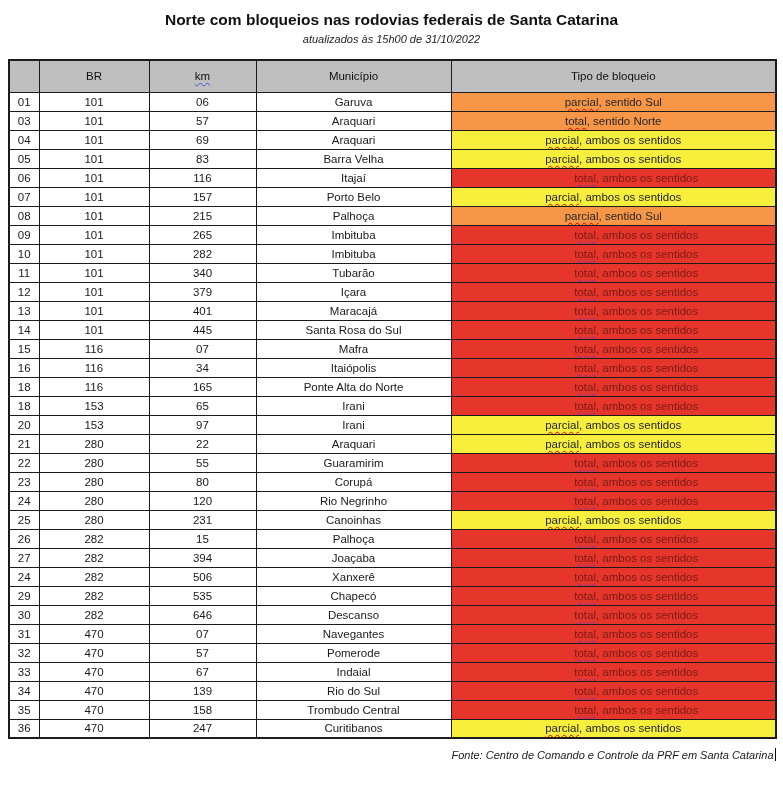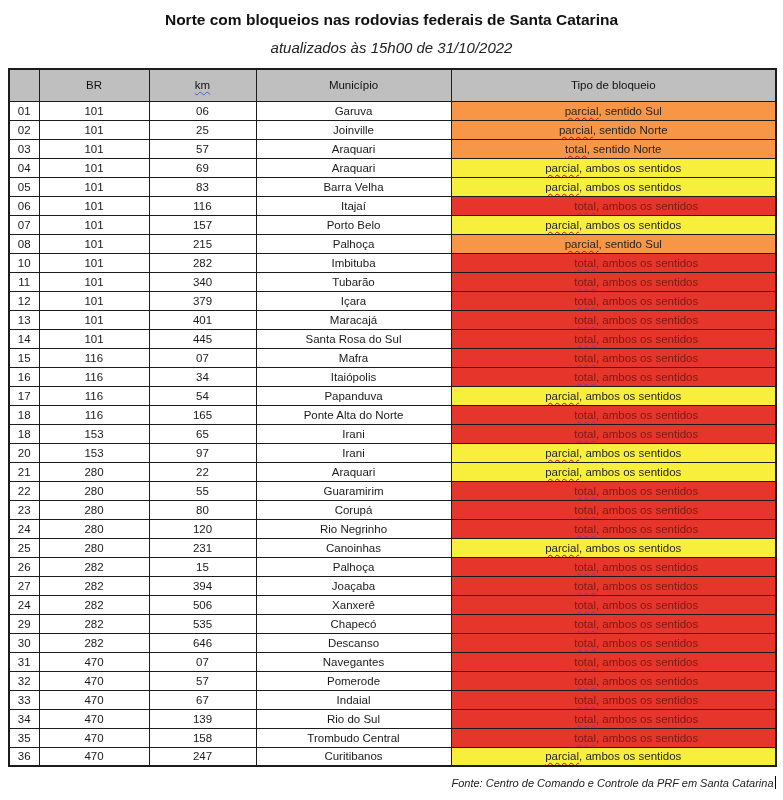--- a/index.html
+++ b/index.html
@@ -20,10 +20,9 @@
     color: #111;
   }
   .subtitle {
-    margin-top: 9px;
     text-align: center;
     font-style: italic;
-    font-size: 15px;
+    font-size: 11px;
     line-height: 16px;
     color: #222;
   }

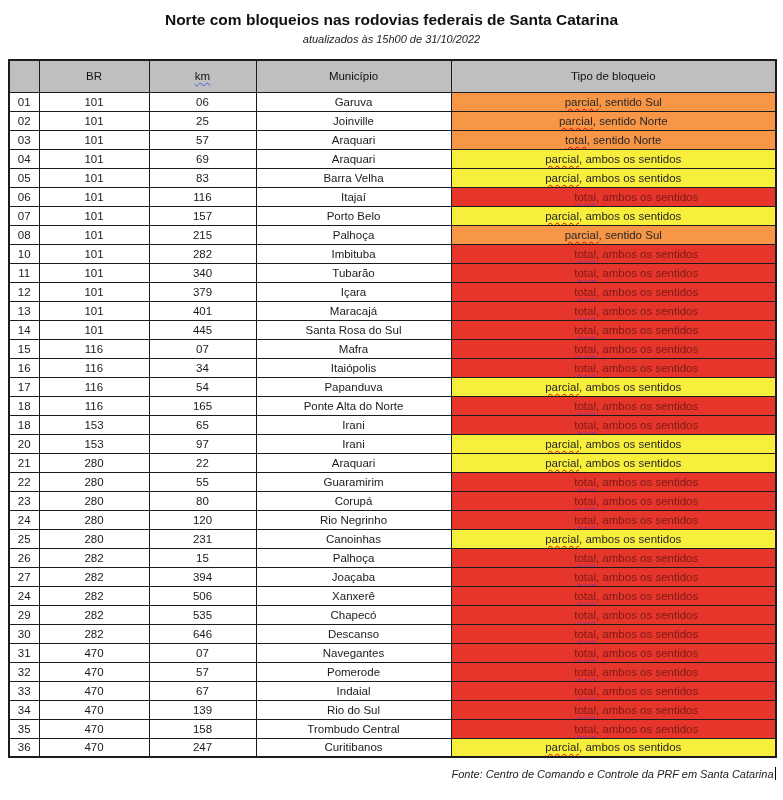--- a/index.html
+++ b/index.html
@@ -114,13 +114,6 @@
     <td class="c-tipo tipo bg-orange"><span class="sq sq-red w1">parcial</span><span class="wrest">, sentido Sul</span></td>
   </tr>
 
-  <tr>
-    <td class="c-n">02</td>
-    <td class="c-br">101</td>
-    <td class="c-km">25</td>
-    <td class="c-mun">Joinville</td>
-    <td class="c-tipo tipo bg-orange"><span class="sq sq-red w1">parcial</span><span class="wrest">, sentido Norte</span></td>
-  </tr>
 
   <tr>
     <td class="c-n">03</td>

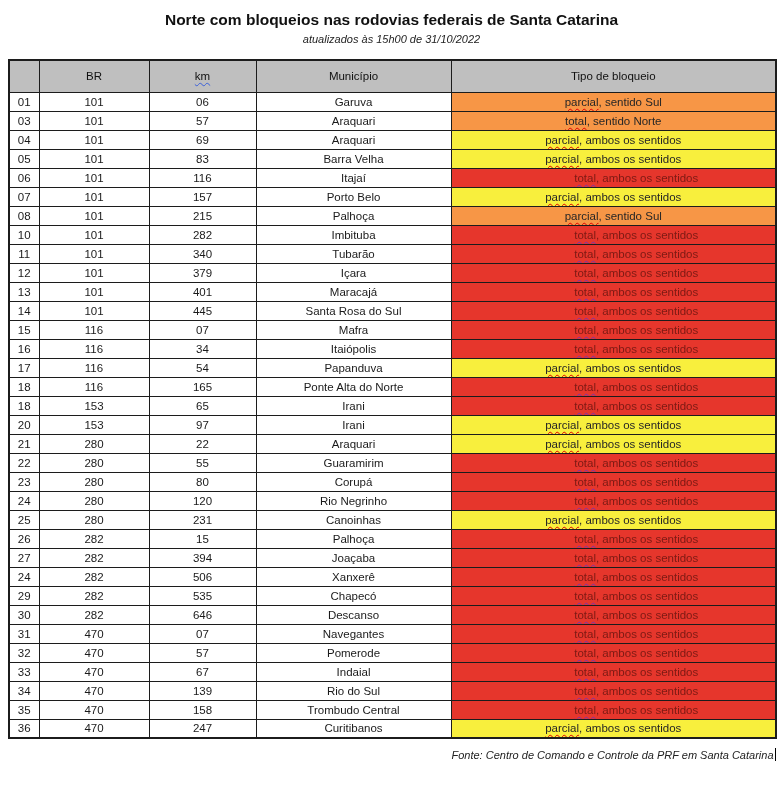--- a/index.html
+++ b/index.html
@@ -163,6 +163,13 @@
     <td class="c-tipo tipo bg-orange"><span class="sq sq-red w1">parcial</span><span class="wrest">, sentido Sul</span></td>
   </tr>
 
+  <tr>
+    <td class="c-n">09</td>
+    <td class="c-br">101</td>
+    <td class="c-km">265</td>
+    <td class="c-mun">Imbituba</td>
+    <td class="c-tipo tipo bg-red"><span class="sq sq-red w1">total</span><span class="wrest">, ambos os sentidos</span></td>
+  </tr>
 
   <tr>
     <td class="c-n">10</td>

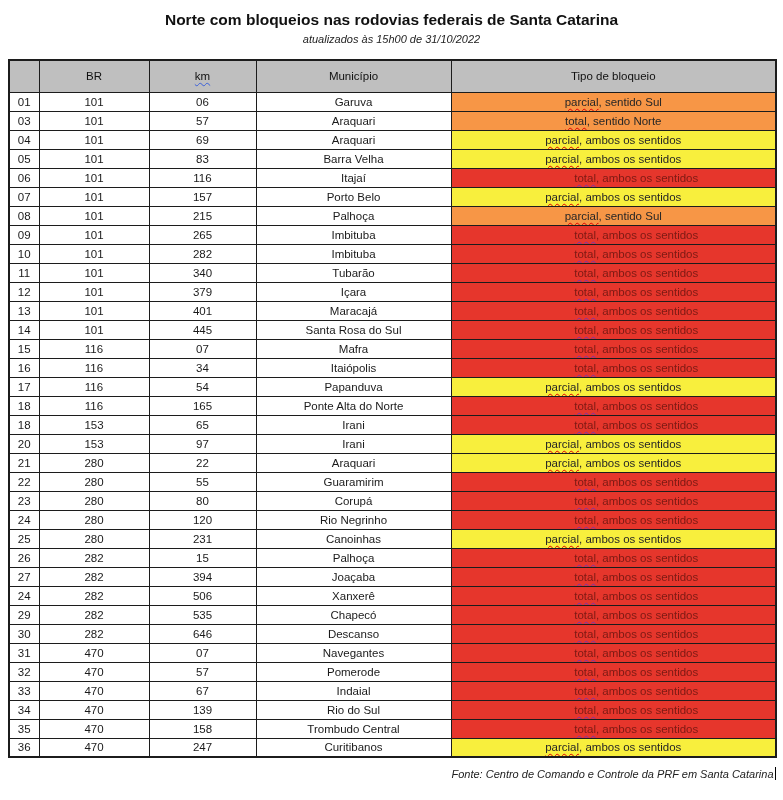--- a/index.html
+++ b/index.html
@@ -227,13 +227,6 @@
     <td class="c-tipo tipo bg-red"><span class="sq sq-red w1">total</span><span class="wrest">, ambos os sentidos</span></td>
   </tr>
 
-  <tr>
-    <td class="c-n">17</td>
-    <td class="c-br">116</td>
-    <td class="c-km">54</td>
-    <td class="c-mun">Papanduva</td>
-    <td class="c-tipo tipo bg-yellow"><span class="sq sq-red w1">parcial</span><span class="wrest">, ambos os sentidos</span></td>
-  </tr>
 
   <tr>
     <td class="c-n">18</td>

